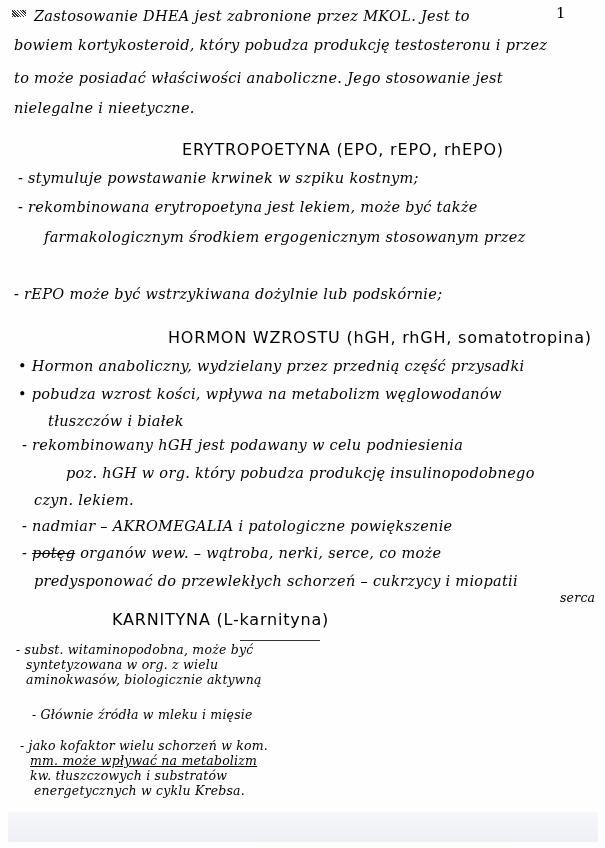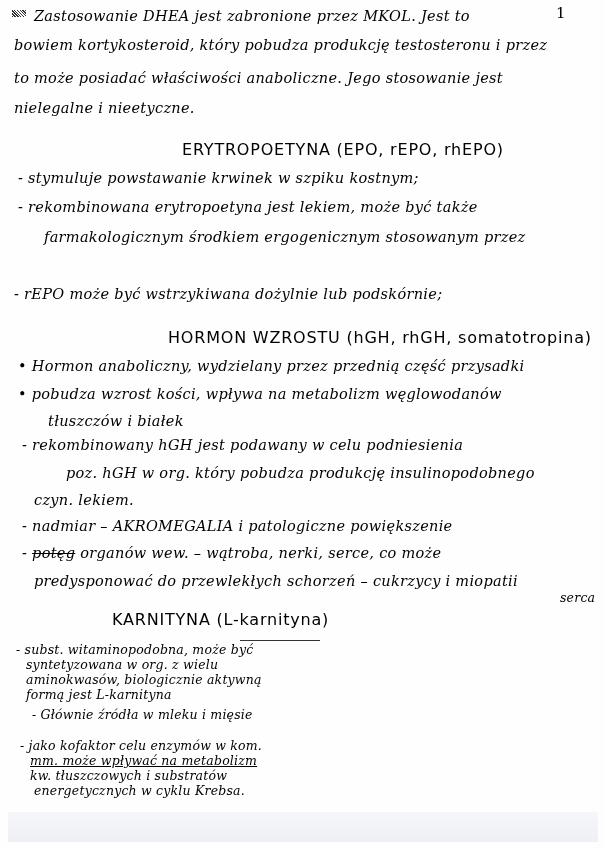--- a/index.html
+++ b/index.html
@@ -63,7 +63,6 @@
   <div class="line small" style="left:16px; top:642px;">- subst. witaminopodobna, może być</div>
   <div class="line small" style="left:26px; top:657px;">syntetyzowana w org. z wielu</div>
   <div class="line small" style="left:26px; top:672px;">aminokwasów, biologicznie aktywną</div>
-  <div class="line small" style="left:26px; top:687px;">formą jest L-karnityna</div>
   <div class="line small" style="left:32px; top:707px;">- Głównie źródła w mleku i mięsie</div>
   <div class="line small" style="left:20px; top:738px;">- jako kofaktor celu enzymów w kom.</div>
   <div class="line small" style="left:30px; top:753px;text-decoration:underline;">mm. może wpływać na metabolizm</div>

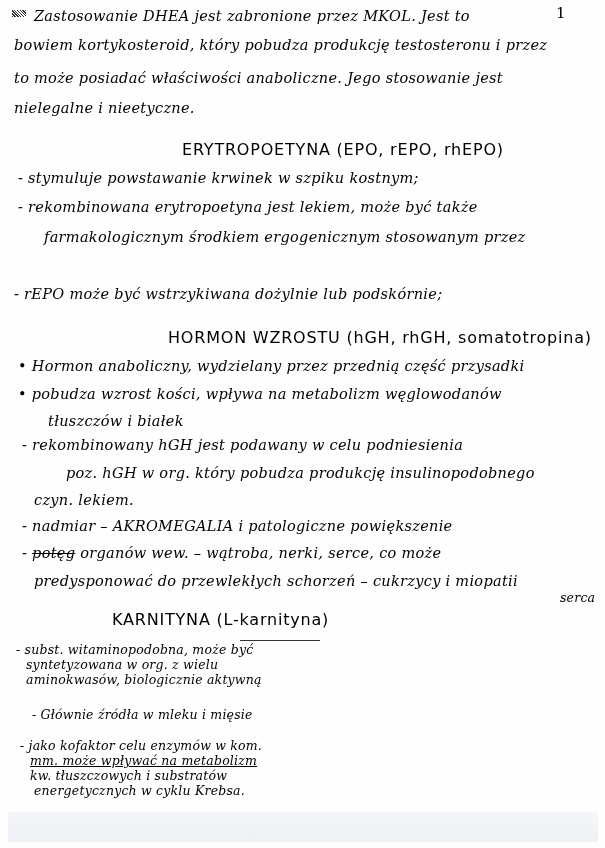--- a/index.html
+++ b/index.html
@@ -64,7 +64,7 @@
   <div class="line small" style="left:26px; top:657px;">syntetyzowana w org. z wielu</div>
   <div class="line small" style="left:26px; top:672px;">aminokwasów, biologicznie aktywną</div>
   <div class="line small" style="left:32px; top:707px;">- Głównie źródła w mleku i mięsie</div>
-  <div class="line small" style="left:20px; top:738px;">- jako kofaktor celu enzymów w kom.</div>
+  <div class="line small" style="left:20px; top:738px;">- jako kofaktor wielu schorzeń w kom.</div>
   <div class="line small" style="left:30px; top:753px;text-decoration:underline;">mm. może wpływać na metabolizm</div>
   <div class="line small" style="left:30px; top:768px;">kw. tłuszczowych i substratów</div>
   <div class="line small" style="left:34px; top:783px;">energetycznych w cyklu Krebsa.</div>

